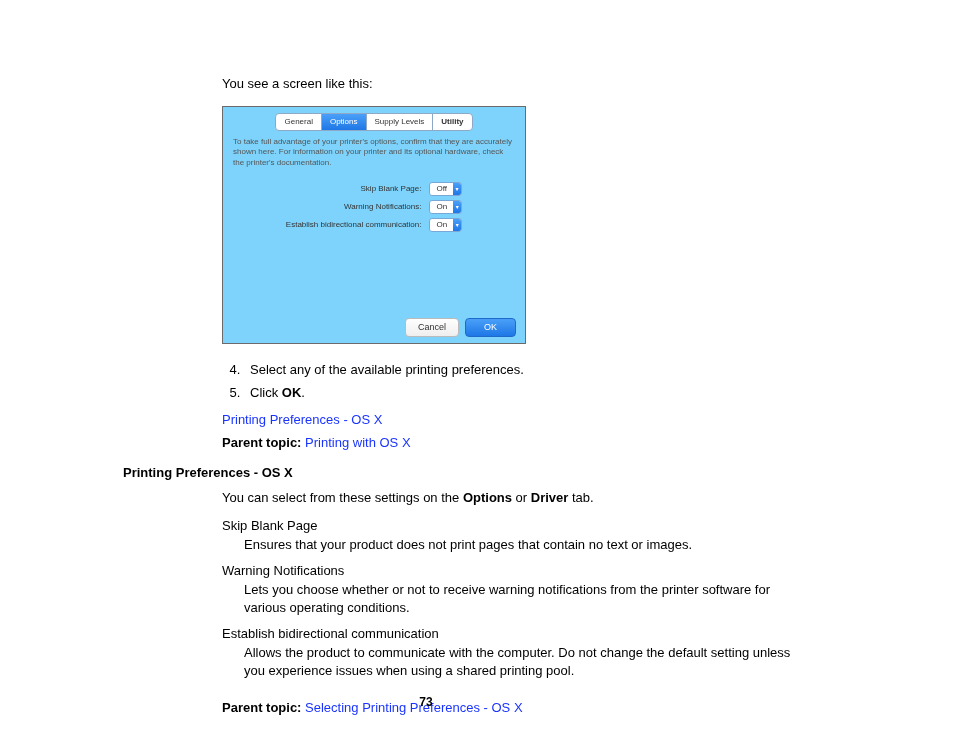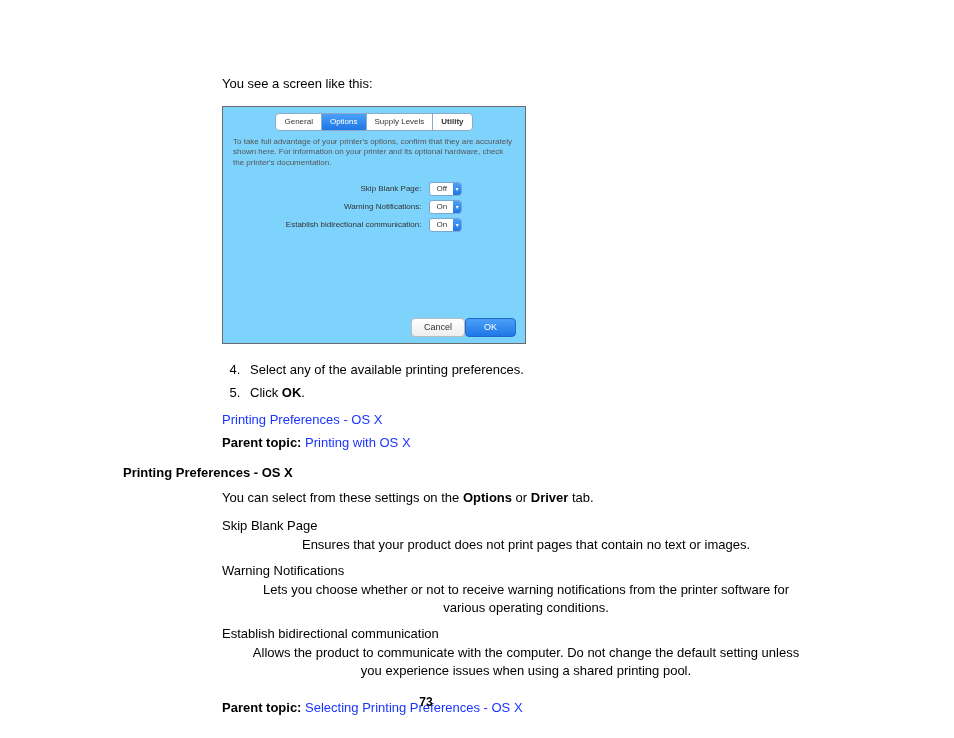--- a/index.html
+++ b/index.html
@@ -98,6 +98,7 @@
     display: flex;
     justify-content: flex-end;
     padding: 5px 8px;
+    gap: 6px;
   }
   .mac-btn {
     border: 1px solid #bbb;

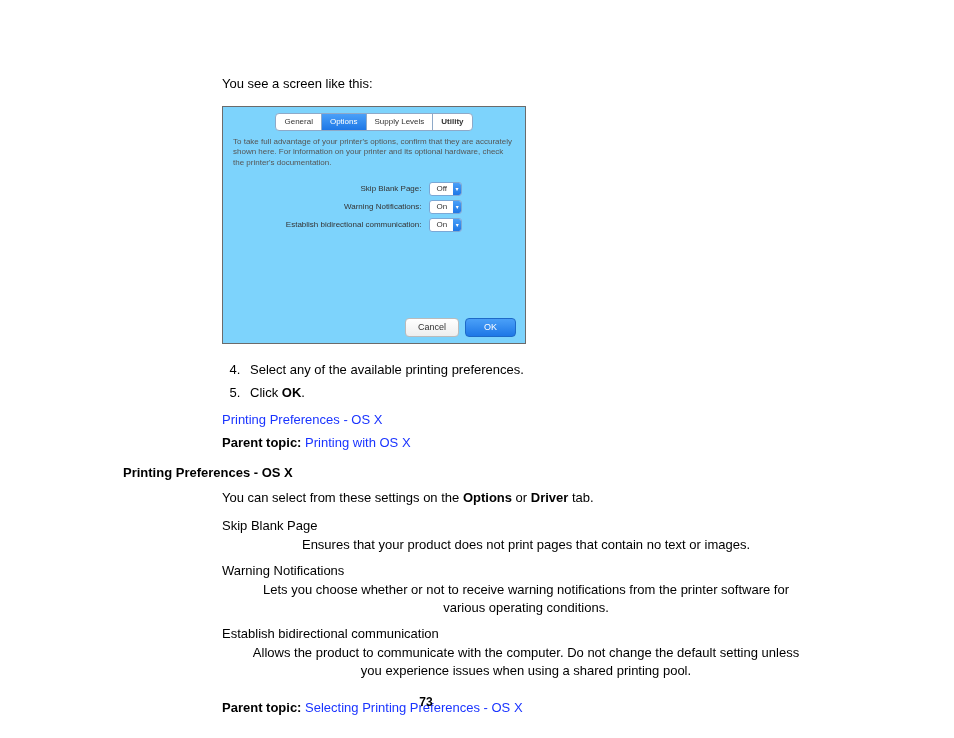--- a/index.html
+++ b/index.html
@@ -140,7 +140,6 @@
   .defdesc {
     margin: 0 0 4px 22px;
     max-width: 720px;
-    text-align: center;
   }
   .page-number {
     position: absolute;

